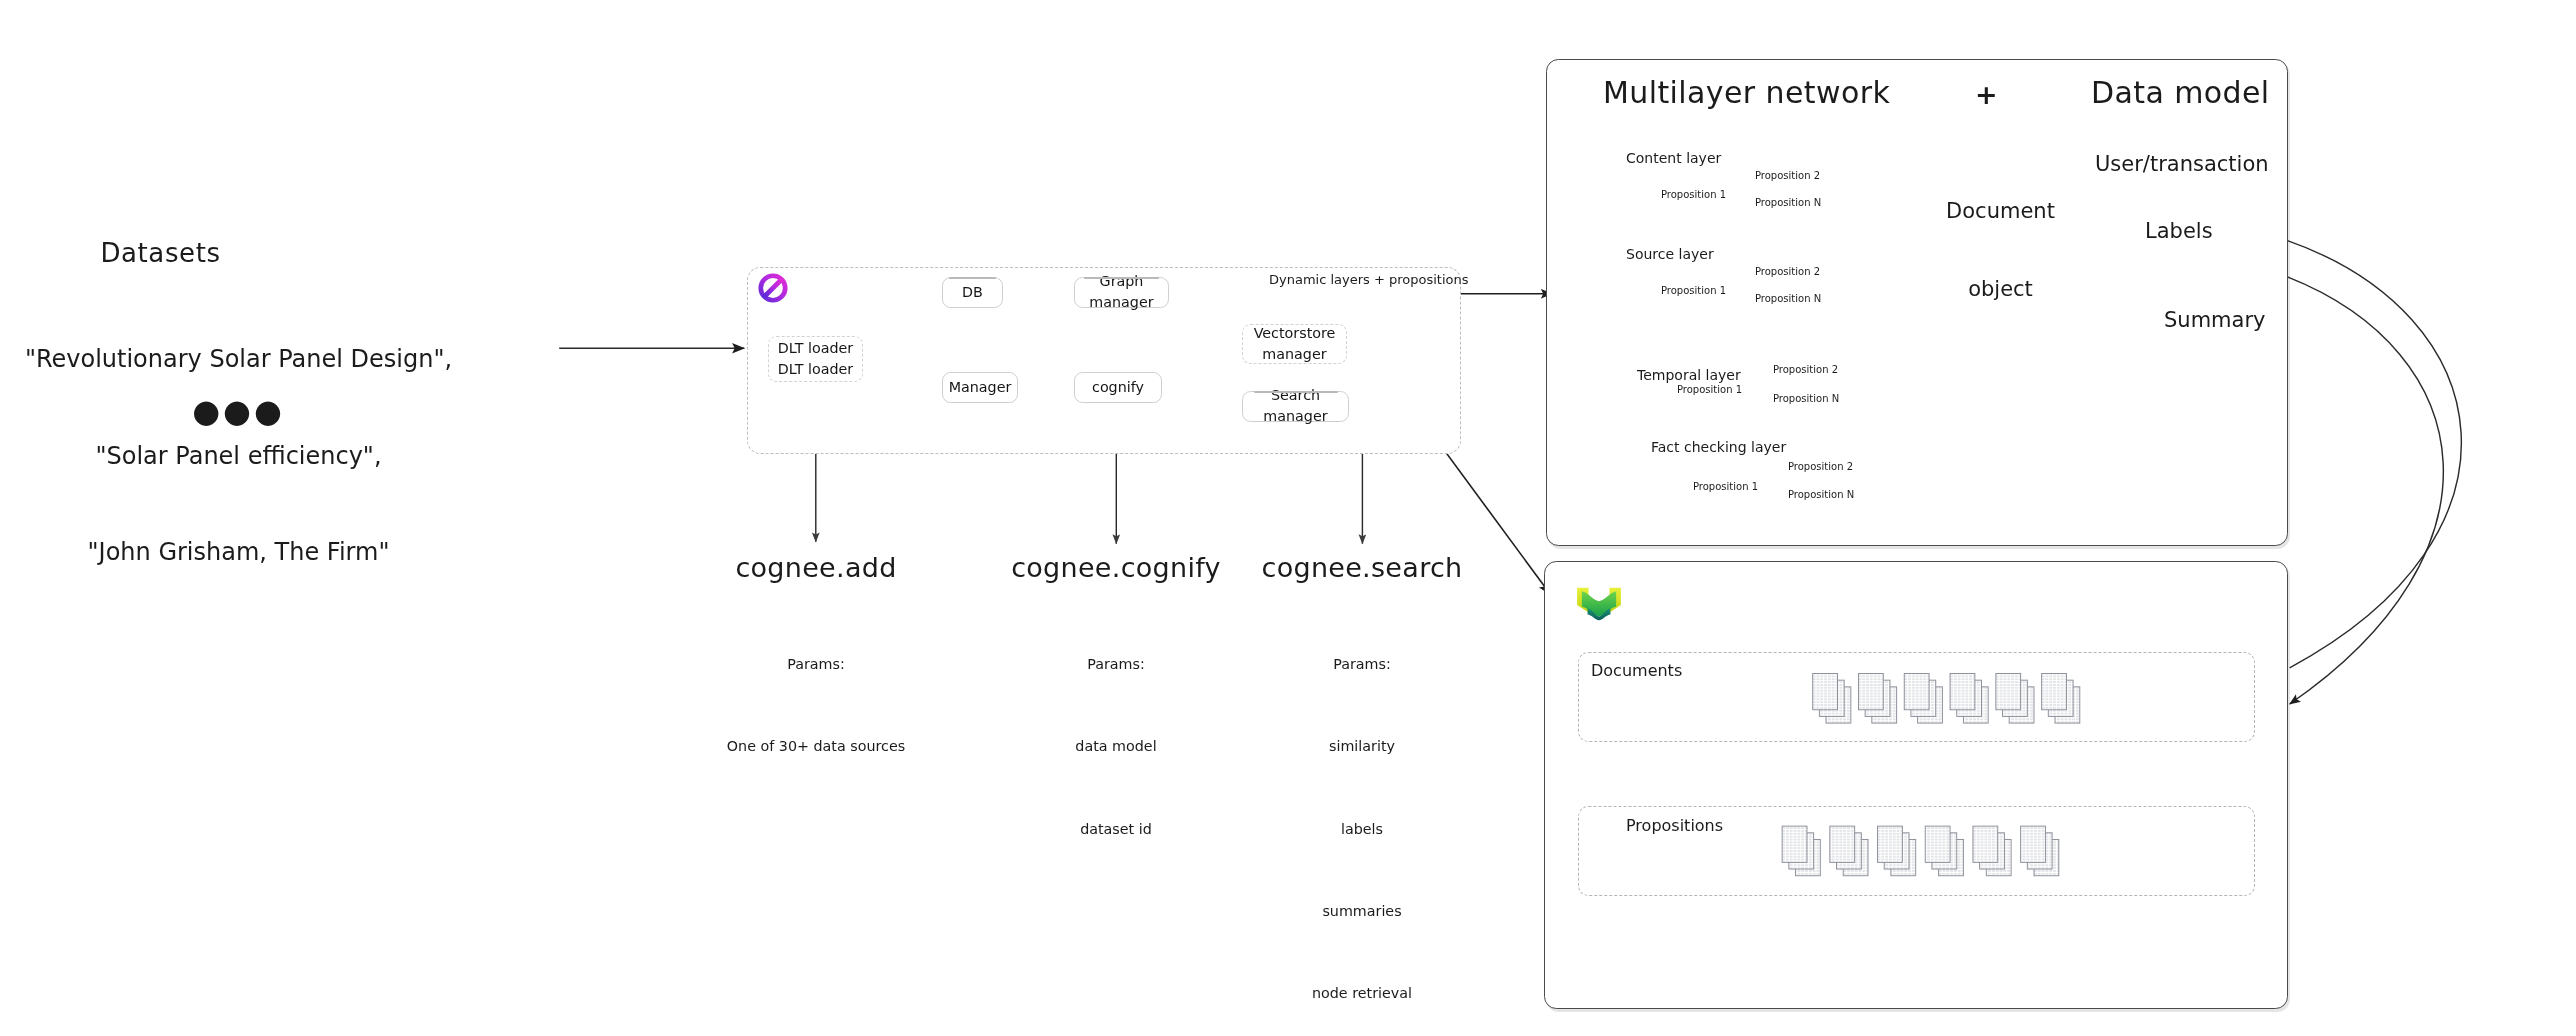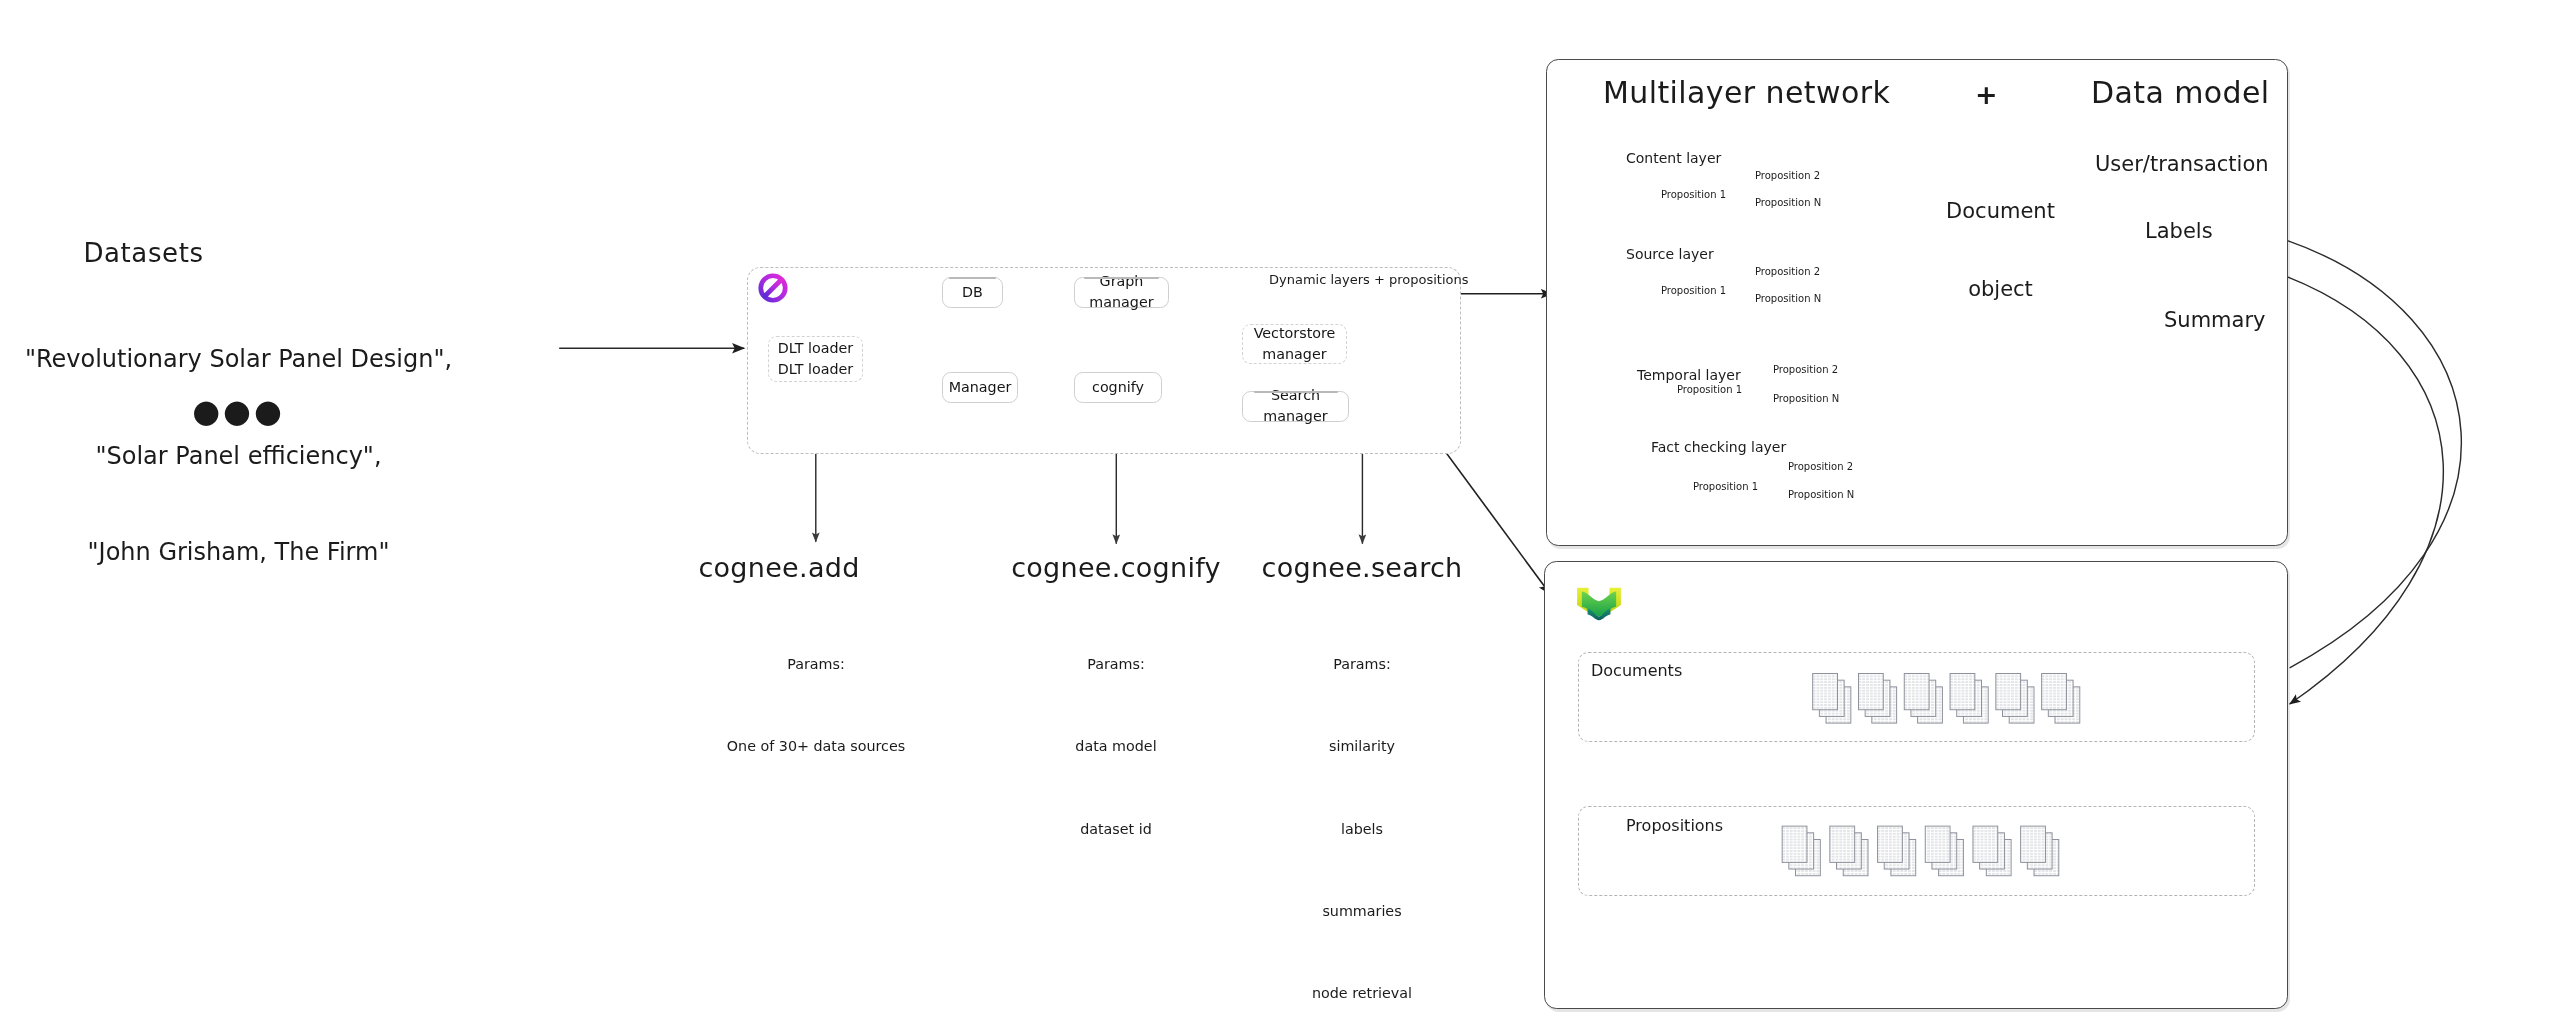--- a/index.html
+++ b/index.html
@@ -203,7 +203,7 @@
     </g>
   </svg>
 
-  <div class="txt ds-title hand" style="left:29px;top:237px;width:229px;text-align:center;">Datasets</div>
+  <div class="txt ds-title hand" style="left:46px;top:237px;width:229px;text-align:center;">Datasets</div>
 
   <div class="txt ds-list hand" style="left:19px;top:279px;width:439px;">
     <div>"Revolutionary Solar Panel Design",</div>

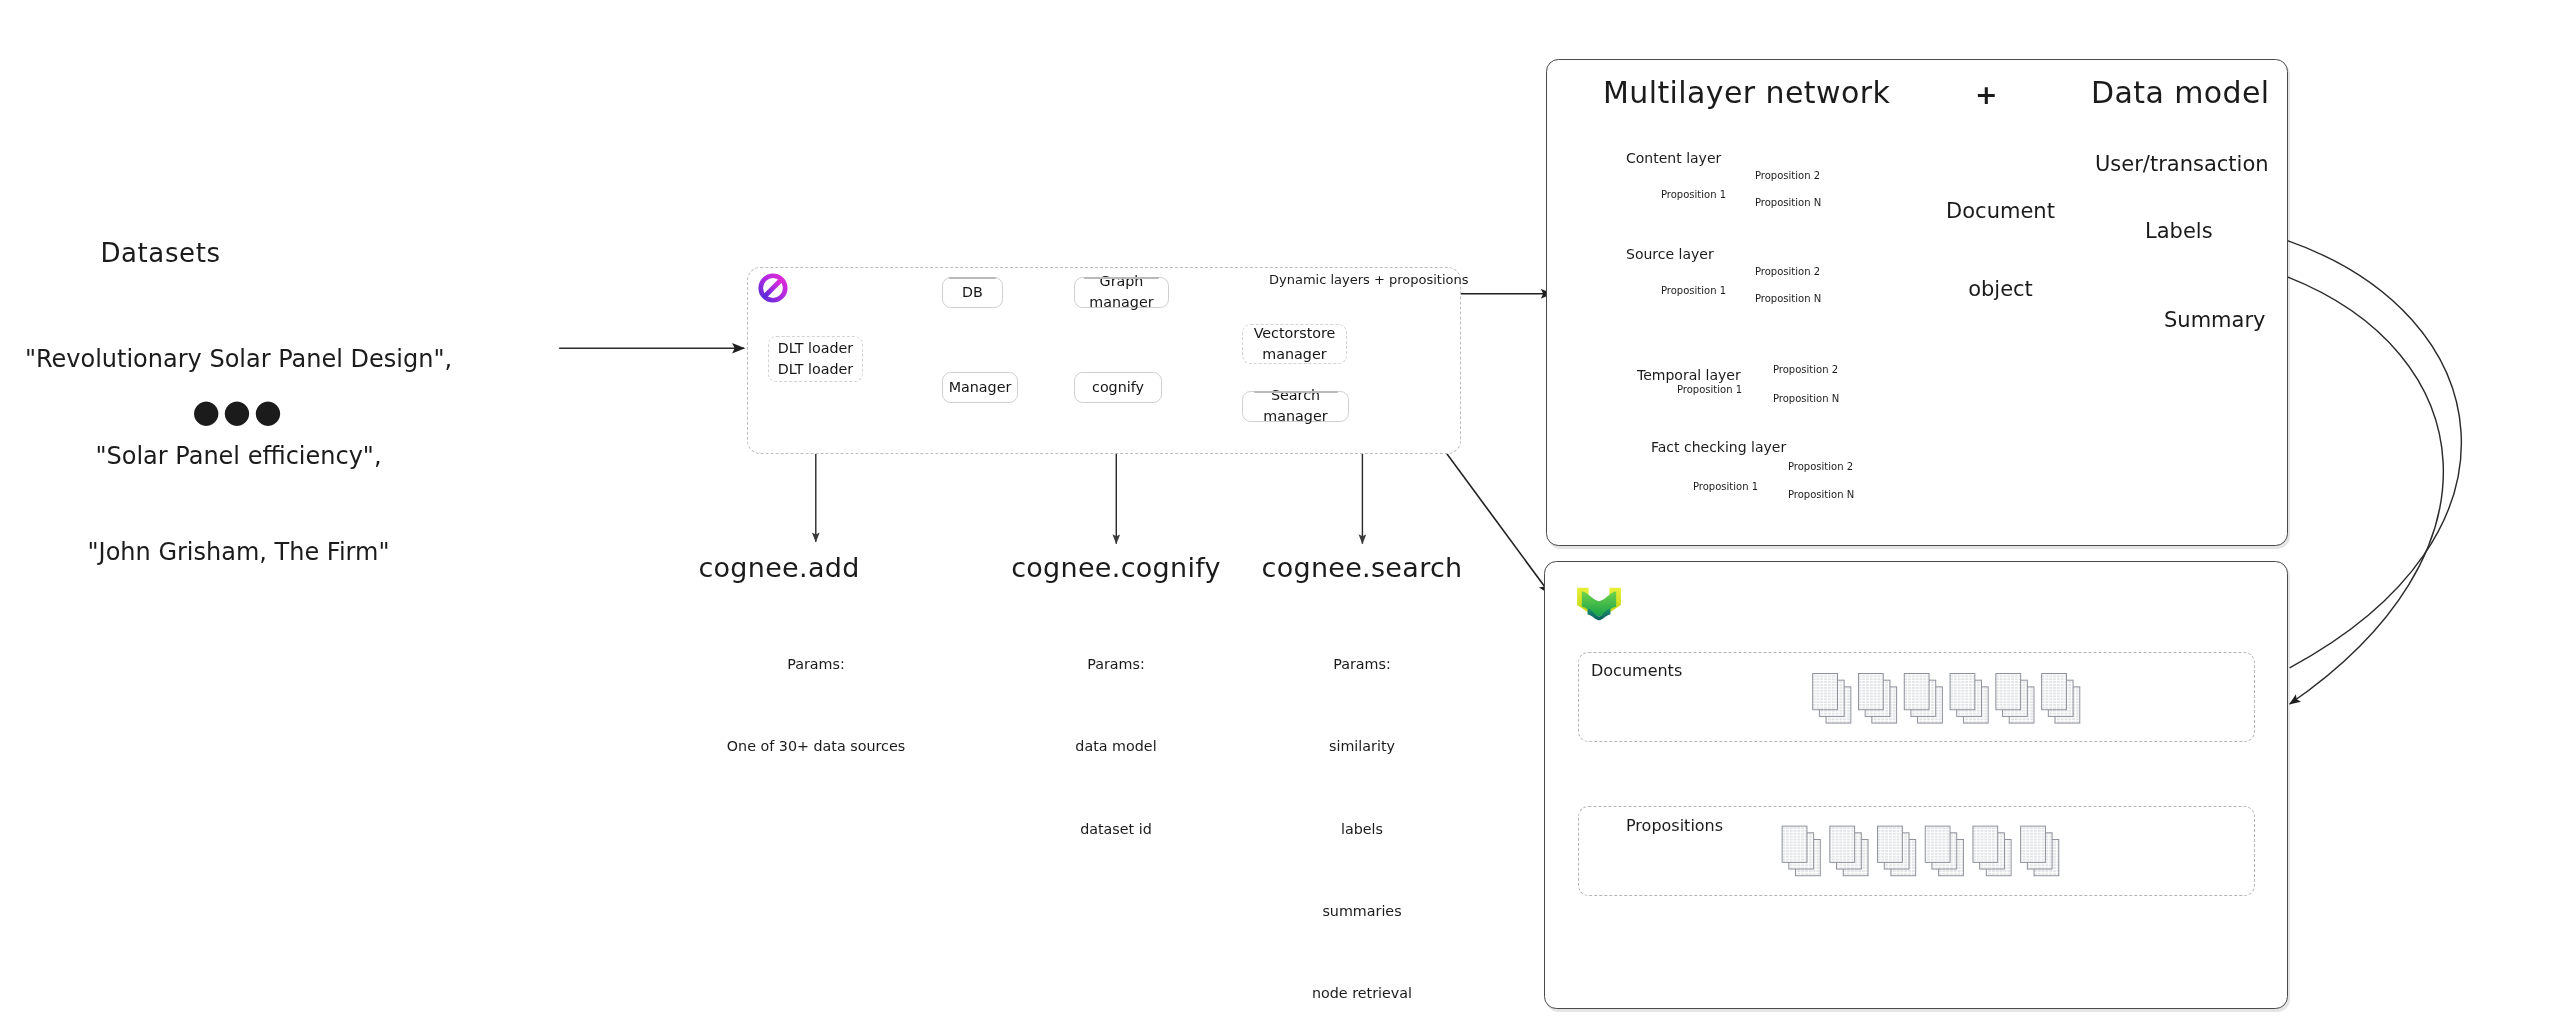--- a/index.html
+++ b/index.html
@@ -254,7 +254,7 @@
 
   <div class="txt edge-label hand" style="left:1269px;top:272px;">Dynamic layers + propositions</div>
 
-  <div class="txt api-name hand" style="left:636px;top:551px;width:286px;">cognee.add</div>
+  <div class="txt api-name hand" style="left:673px;top:551px;width:286px;">cognee.add</div>
   <div class="txt api-params hand" style="left:673px;top:596px;width:286px;">
     <div>Params:</div>
     <div>One of 30+ data sources</div>

